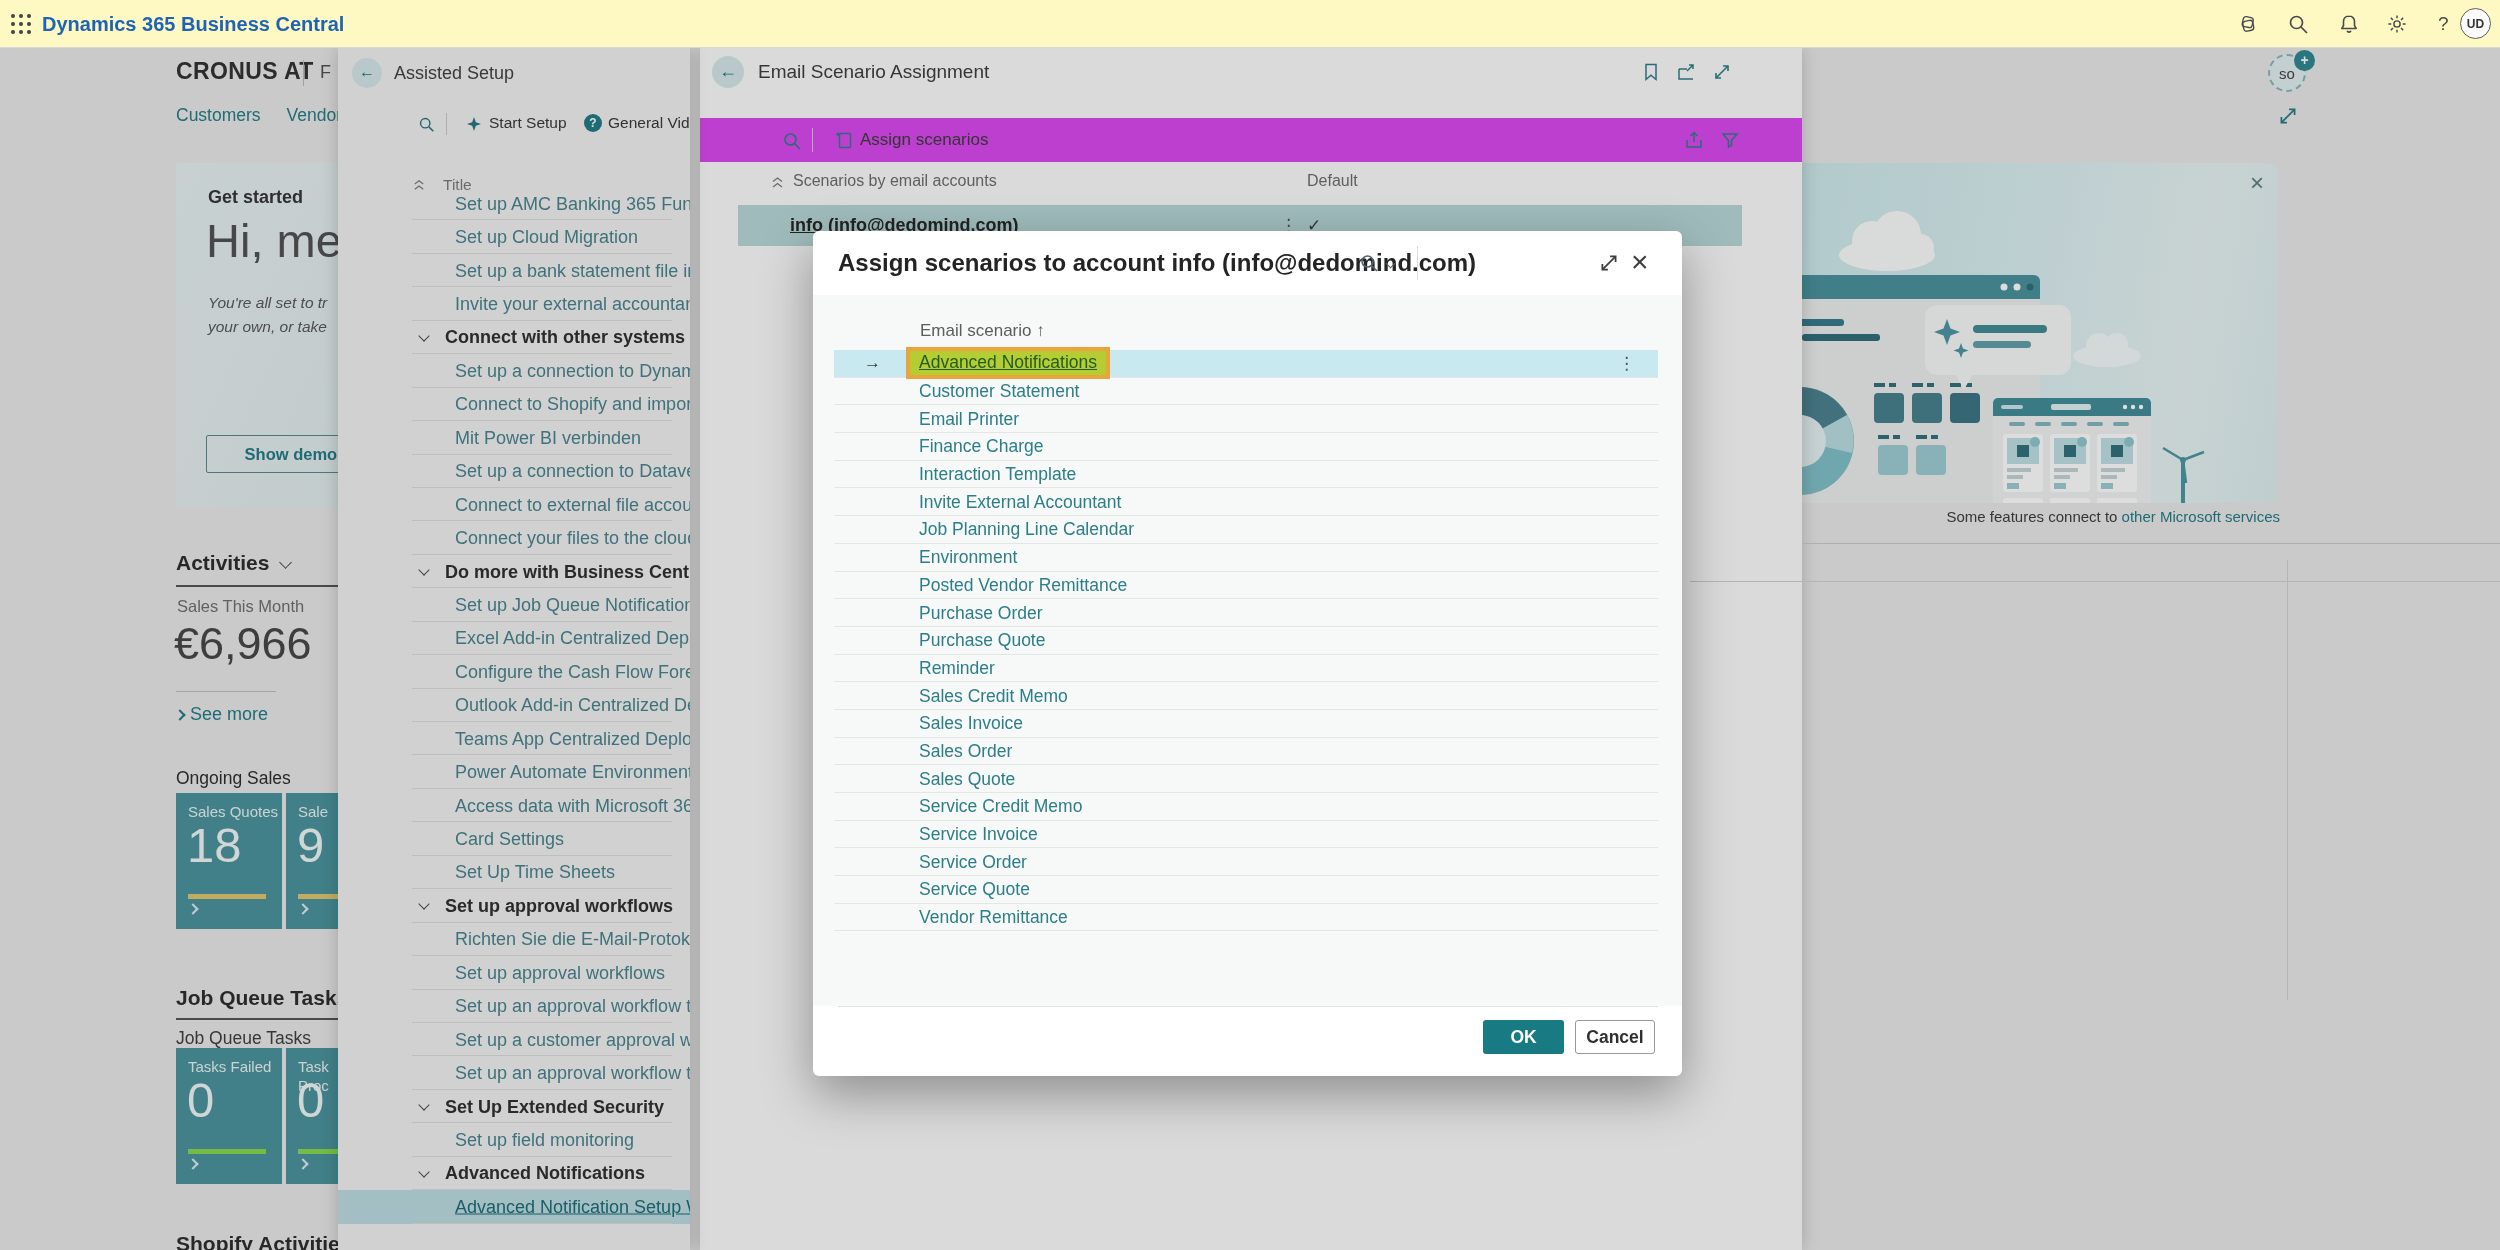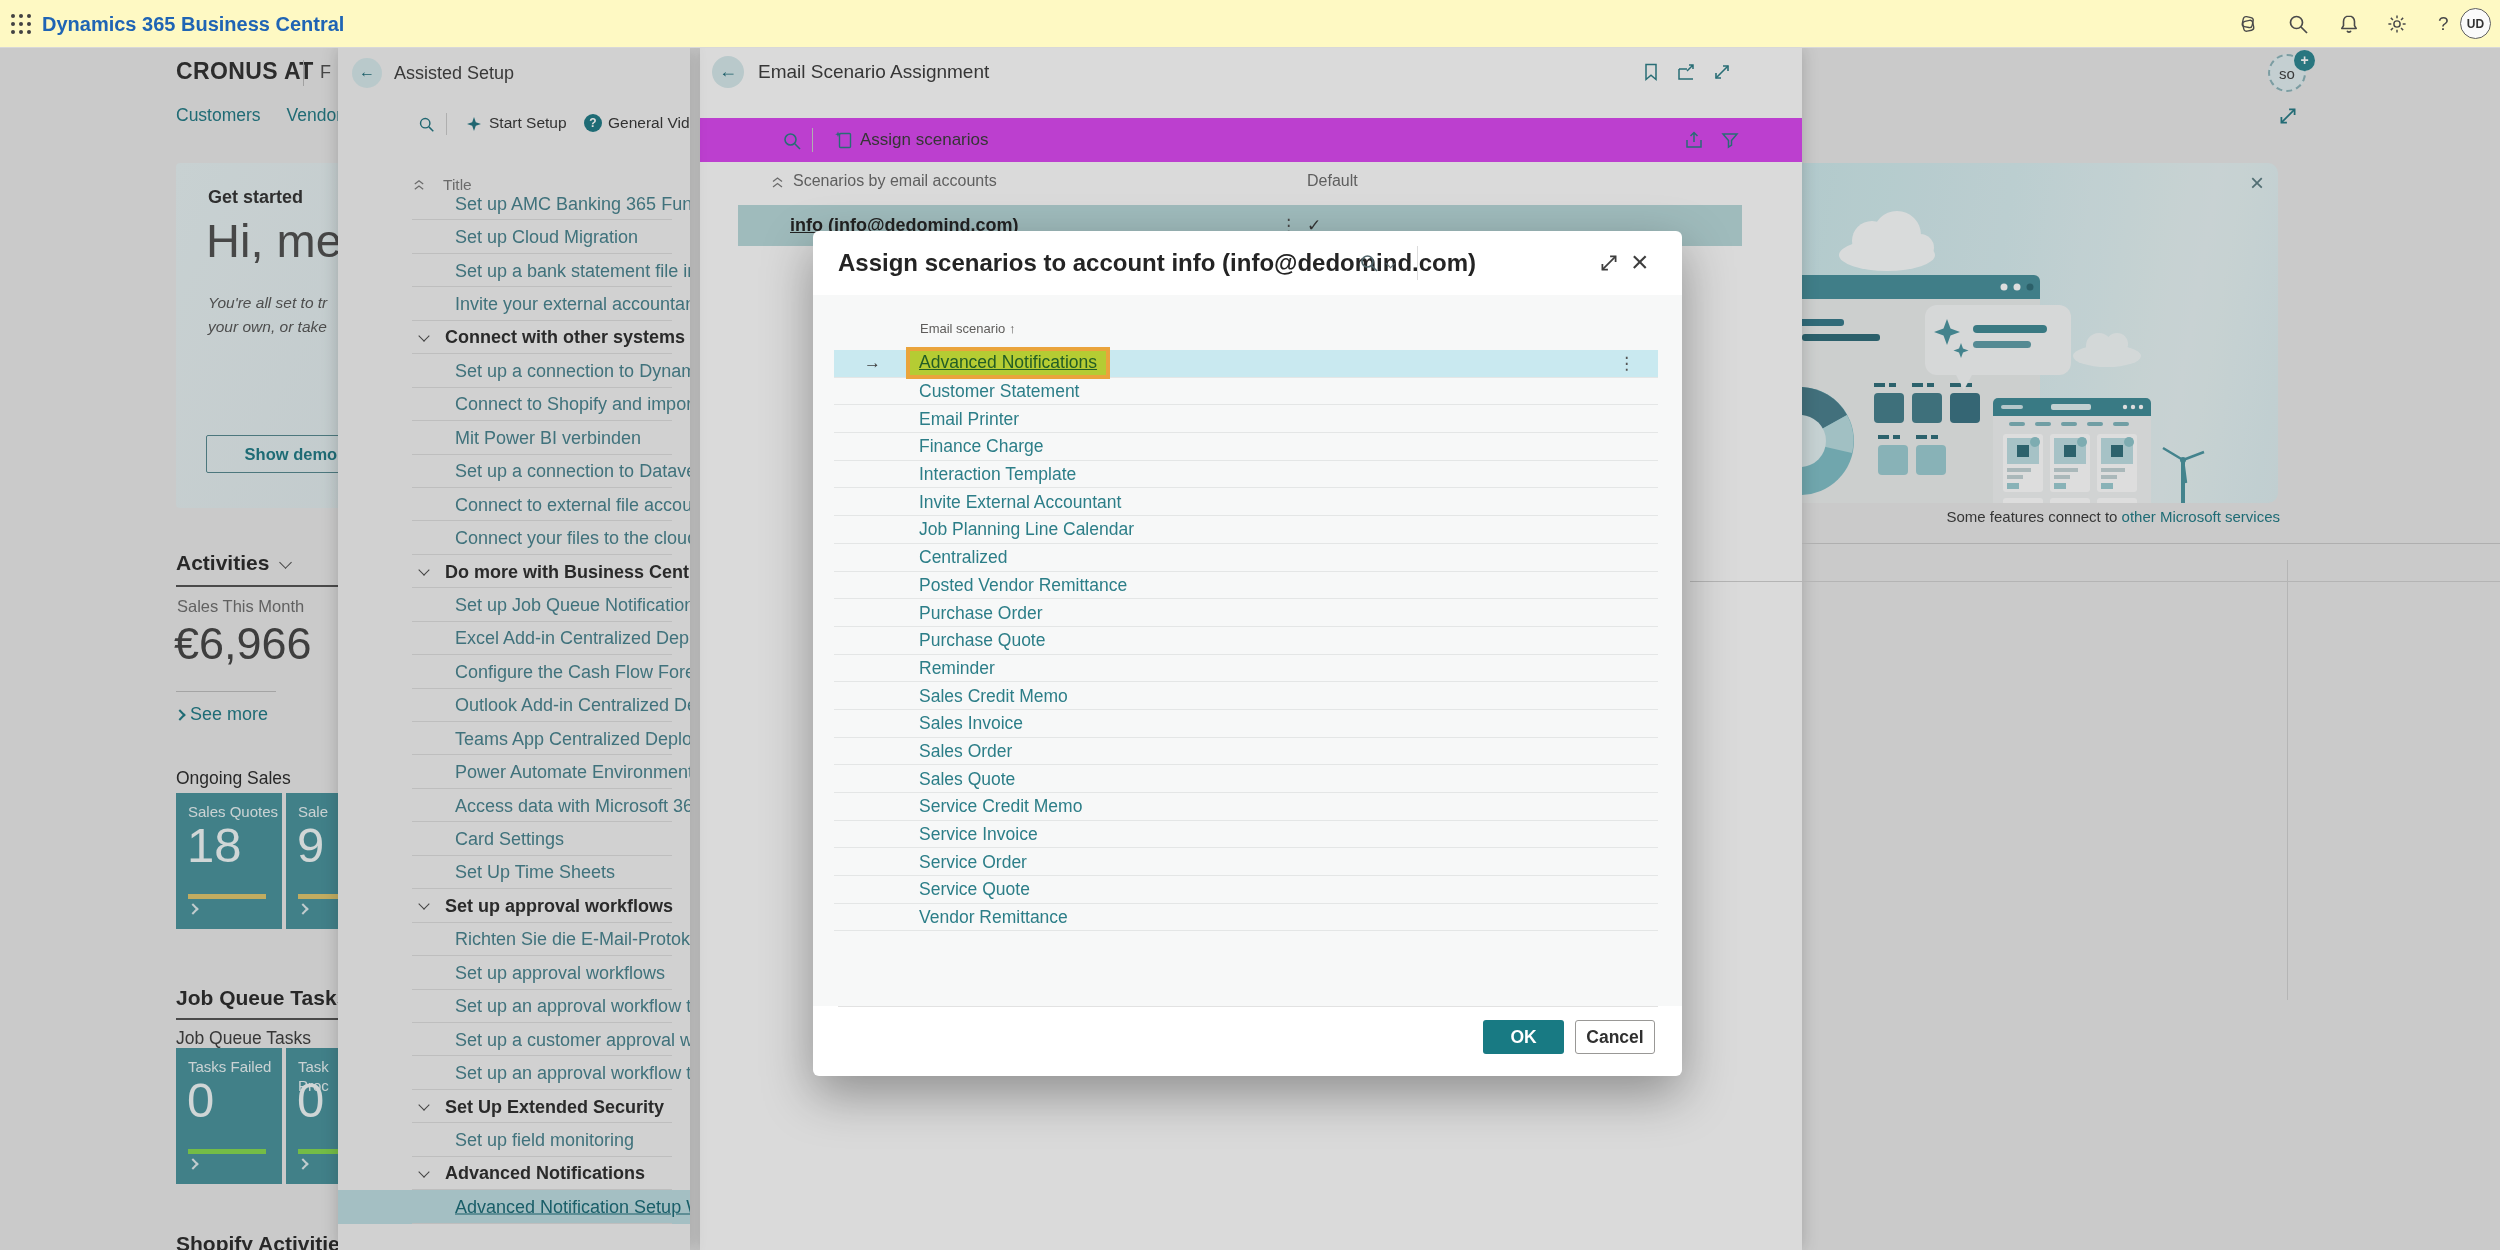--- a/index.html
+++ b/index.html
@@ -113,7 +113,7 @@
   .m-expand{position:absolute;left:785px;top:21px;width:22px;height:22px;color:#3e3e3e;cursor:pointer}
   .m-close{position:absolute;left:818px;top:0;line-height:62px;font-size:30px;color:#3e3e3e;cursor:pointer}
   .m-body{position:absolute;left:0;top:64px;width:869px;height:711px;background:#f7f8f8}
-  .m-colhead{position:absolute;left:107px;top:26px;font-size:13px;color:#5e5c5a;white-space:nowrap}
+  .m-colhead{position:absolute;left:107px;top:26px;font-size:17px;color:#5e5c5a;white-space:nowrap}
   .m-rows{position:absolute;left:0;top:55px;width:869px}
   .mrow{position:relative;margin-left:21px;width:824px;height:27.7px;border-bottom:1px solid #e4e6e6;cursor:pointer}
   .mrow-arrow{position:absolute;left:30px;top:50%;transform:translateY(-50%);font-size:17px;color:#3d3d3d;visibility:hidden}

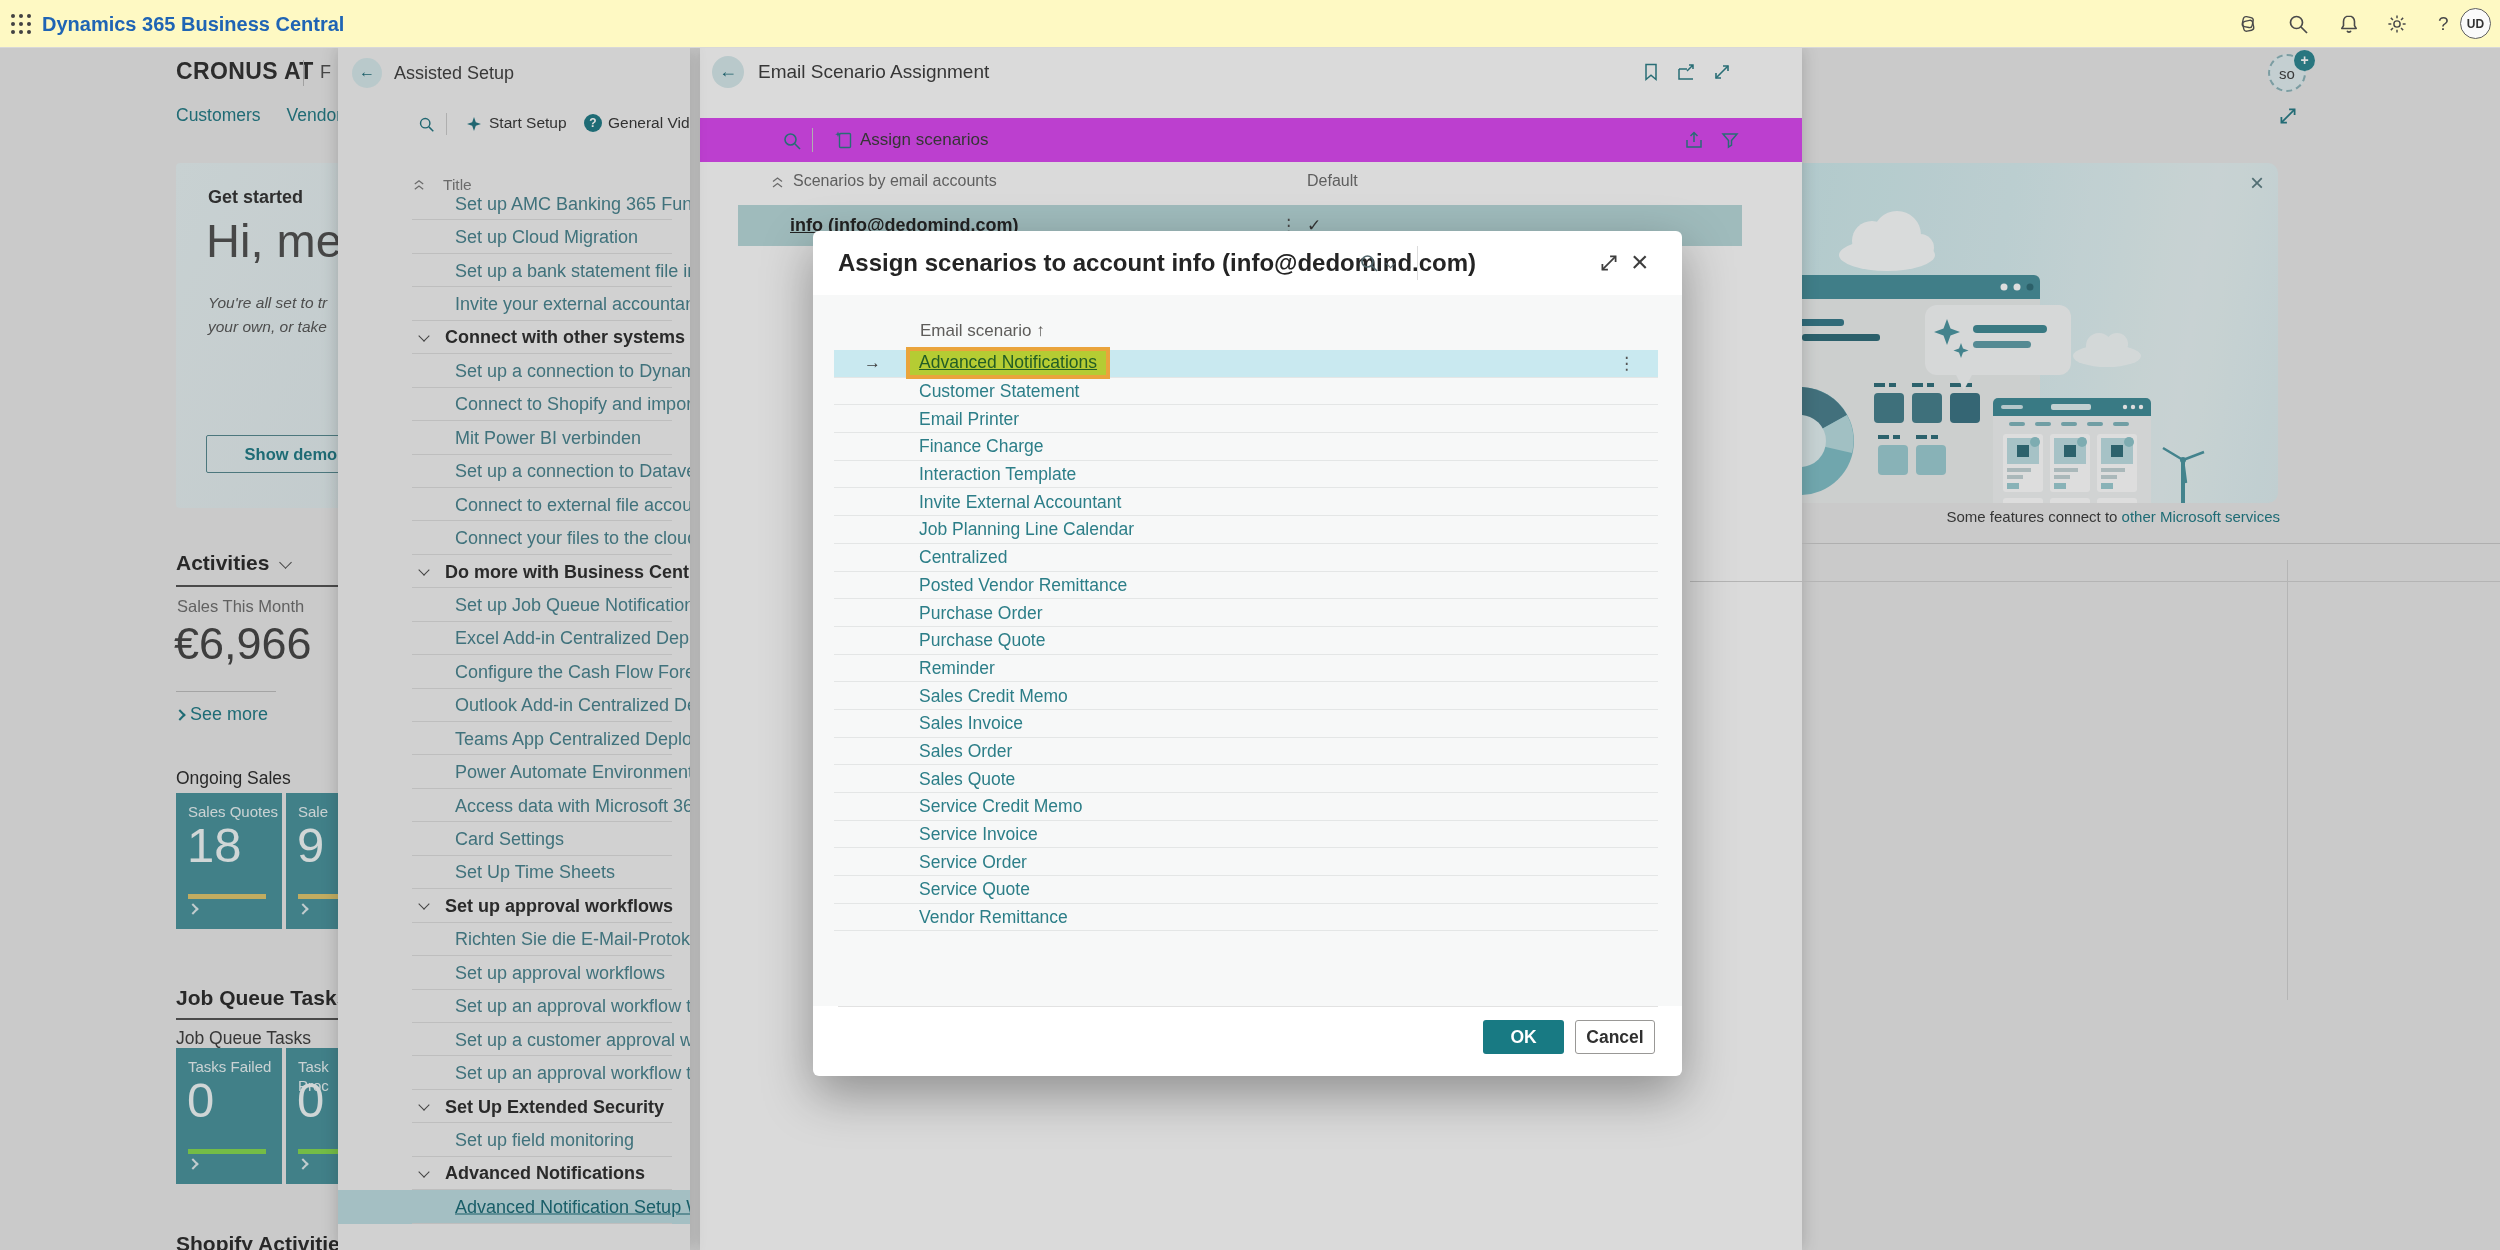--- a/index.html
+++ b/index.html
@@ -693,7 +693,7 @@
 
           <div class="mrow">
 
-            <span class="mrow-label">Centralized</span>
+            <span class="mrow-label">Environment</span>
 
           </div>
 

